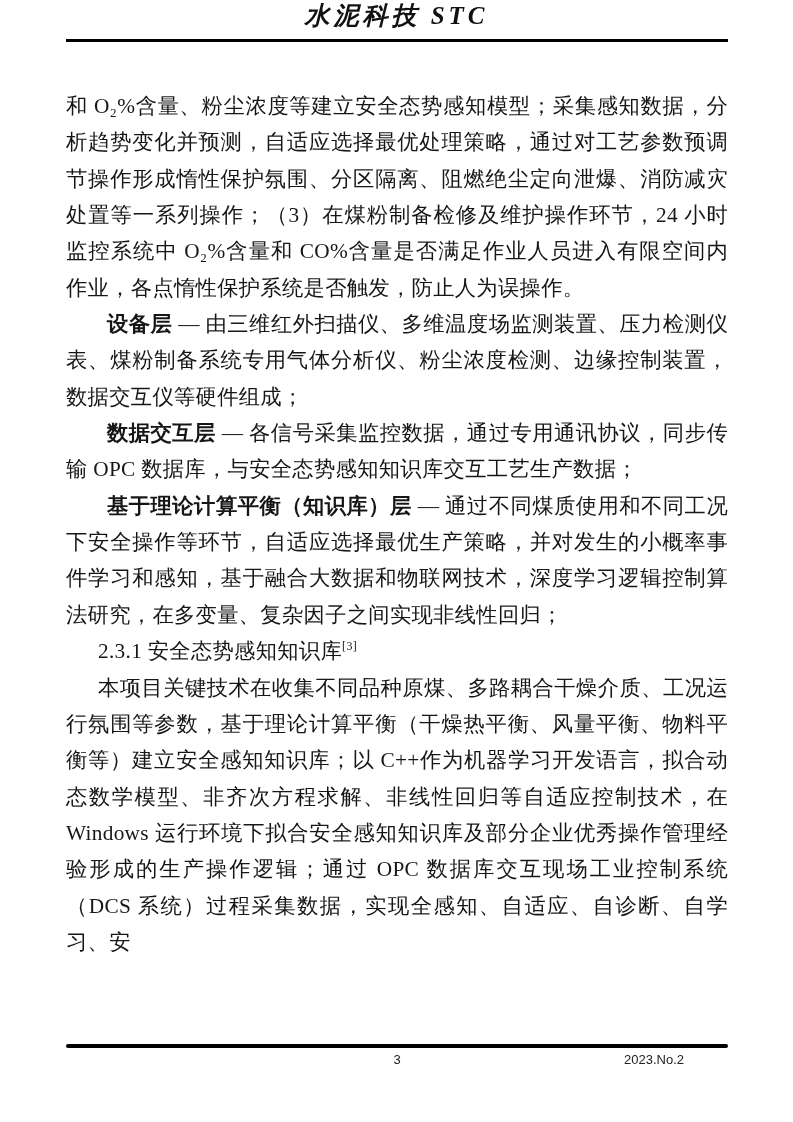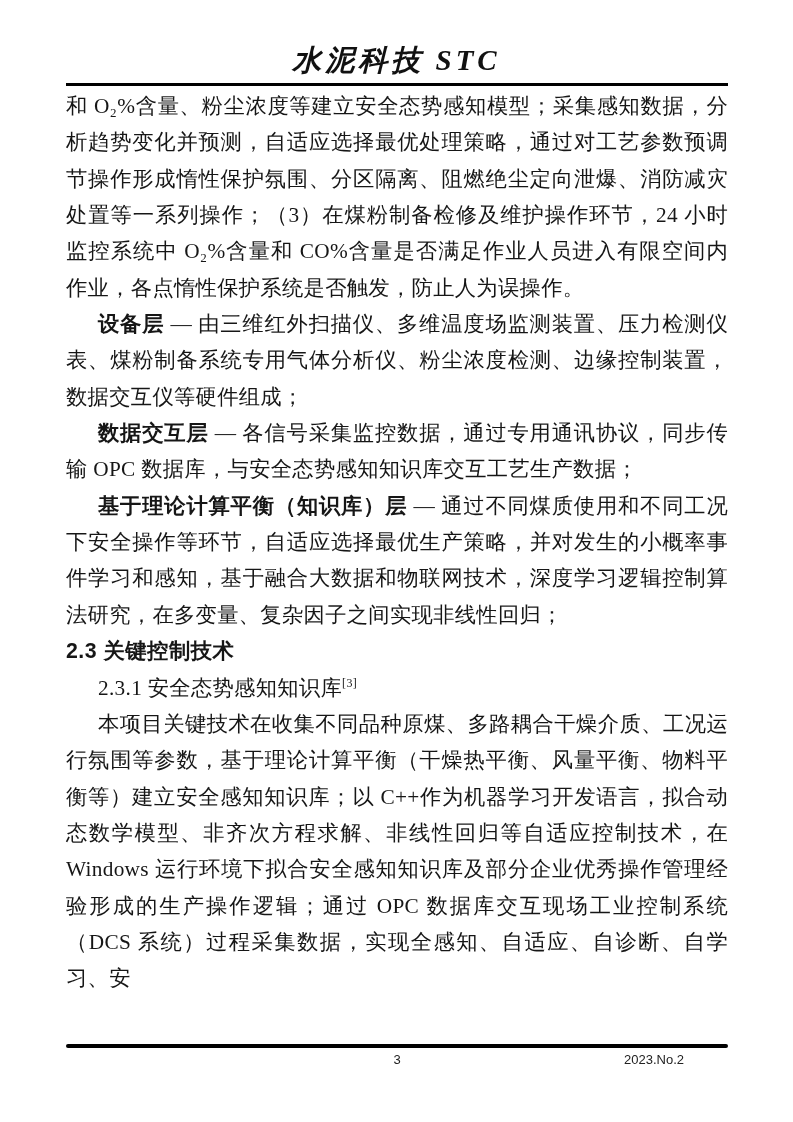--- a/index.html
+++ b/index.html
@@ -23,9 +23,8 @@
     top: 0; left: 0; right: 0;
   }
   .journal-title {
-    margin-top: 44px;
     text-align: center;
-    font-size: 29px;
+    font-size: 25px;
     line-height: 32px;
     letter-spacing: 4px;
     font-style: italic;

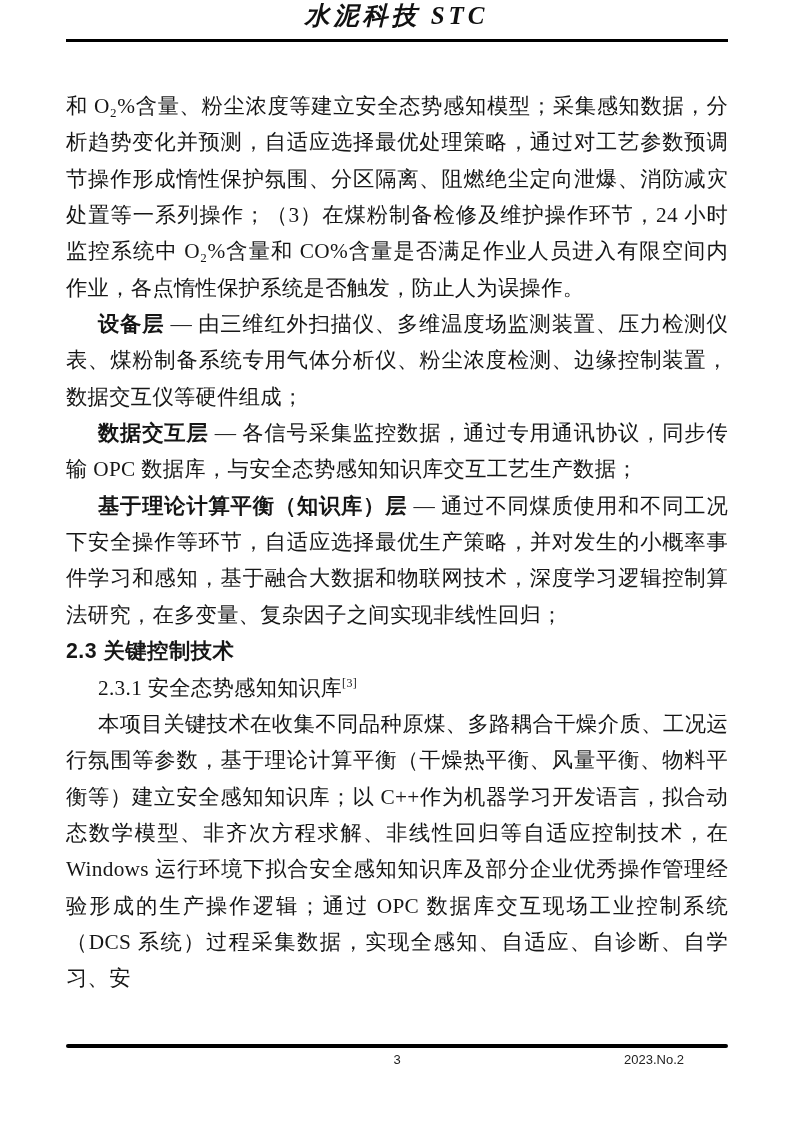--- a/index.html
+++ b/index.html
@@ -64,6 +64,7 @@
   .doc-body strong {
     font-weight: bold;
     font-family: Liberation Sans, sans-serif;
+    margin-left: 9px;
   }
   .doc-body sup {
     font-size: 12px;

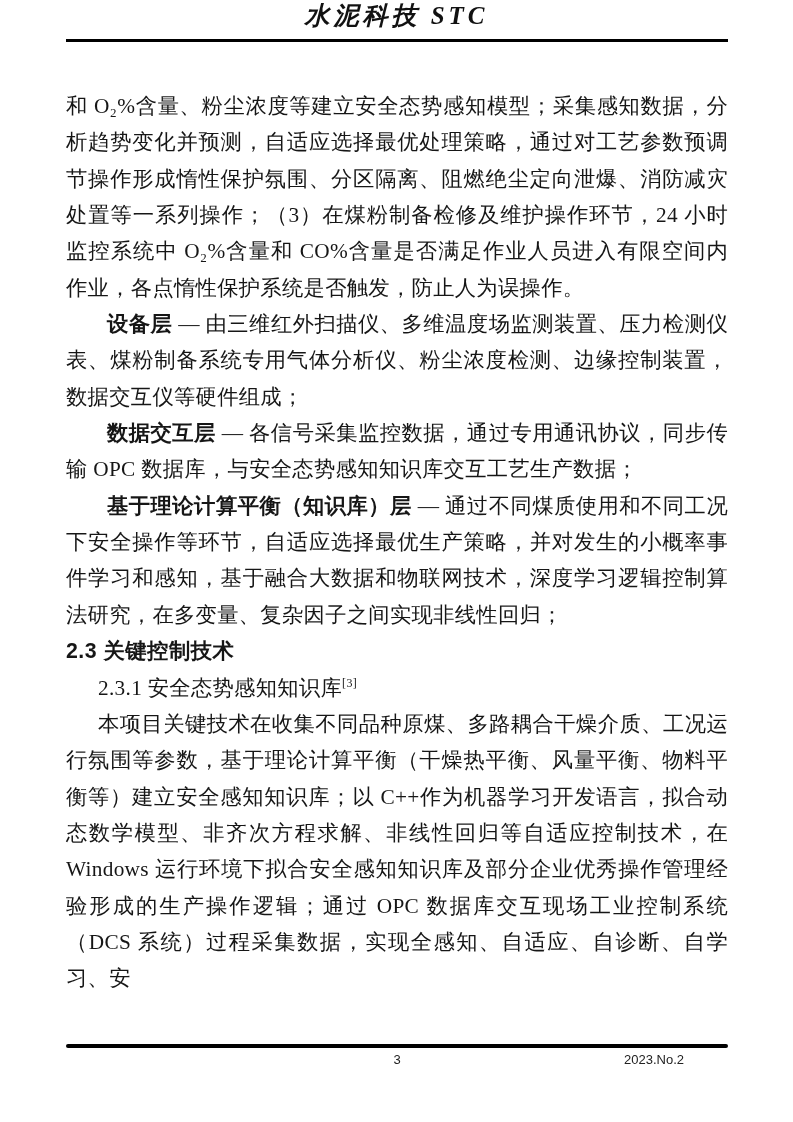--- a/index.html
+++ b/index.html
@@ -116,7 +116,6 @@
       <p class="indent "><strong>设备层</strong> — 由三维红外扫描仪、多维温度场监测装置、压力检测仪表、煤粉制备系统专用气体分析仪、粉尘浓度检测、边缘控制装置，数据交互仪等硬件组成；</p>
       <p class="indent "><strong>数据交互层</strong> — 各信号采集监控数据，通过专用通讯协议，同步传输 OPC 数据库，与安全态势感知知识库交互工艺生产数据；</p>
       <p class="indent "><strong>基于理论计算平衡（知识库）层</strong> — 通过不同煤质使用和不同工况下安全操作等环节，自适应选择最优生产策略，并对发生的小概率事件学习和感知，基于融合大数据和物联网技术，深度学习逻辑控制算法研究，在多变量、复杂因子之间实现非线性回归；</p>
-      <p class="heading">2.3 关键控制技术</p>
       <p class="indent ">2.3.1 安全态势感知知识库<sup>[3]</sup></p>
       <p class="indent ">本项目关键技术在收集不同品种原煤、多路耦合干燥介质、工况运行氛围等参数，基于理论计算平衡（干燥热平衡、风量平衡、物料平衡等）建立安全感知知识库；以 C++作为机器学习开发语言，拟合动态数学模型、非齐次方程求解、非线性回归等自适应控制技术，在 Windows 运行环境下拟合安全感知知识库及部分企业优秀操作管理经验形成的生产操作逻辑；通过 OPC 数据库交互现场工业控制系统（DCS 系统）过程采集数据，实现全感知、自适应、自诊断、自学习、安</p>
     </div>

